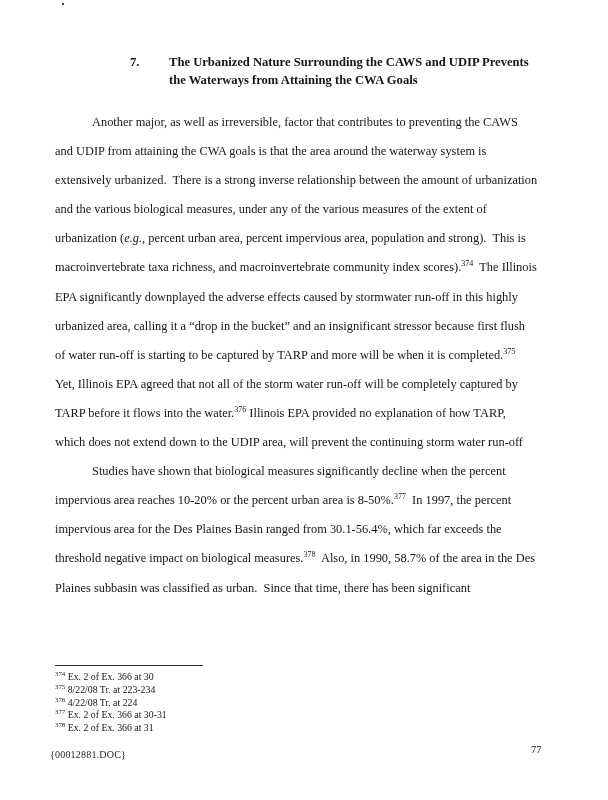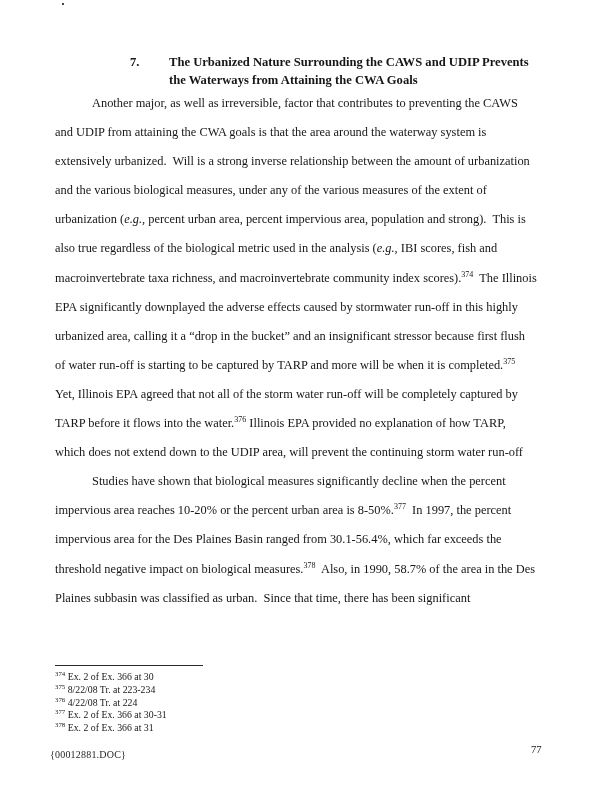--- a/index.html
+++ b/index.html
@@ -15,7 +15,7 @@
   }
   .h-num{position:absolute;left:0;top:0;}
   .h-text{margin-left:39px;}
-  .body-text{position:absolute;left:55px;top:89px;width:515px;font-size:12.4px;font-family:Liberation Serif, serif;}
+  .body-text{position:absolute;left:55px;top:108px;width:515px;font-size:12.4px;font-family:Liberation Serif, serif;}
   .line{height:29.1px;line-height:29.1px;white-space:pre;}
   .line.indent{padding-left:37px;}
   .sup{font-size:8px;vertical-align:super;line-height:0;}

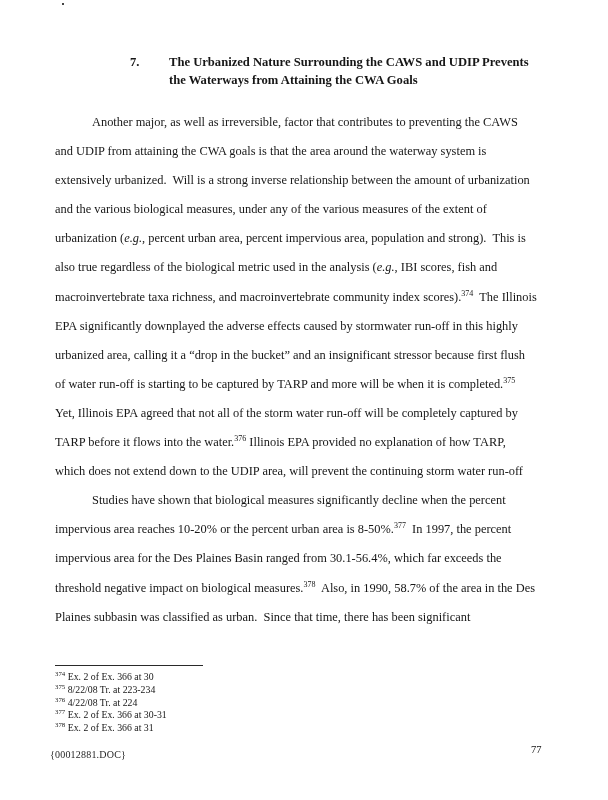--- a/index.html
+++ b/index.html
@@ -44,7 +44,7 @@
   <div class="body-text" id="body-text">
       <div class="line indent"><span>Another major, as well as irreversible, factor that contributes to preventing the CAWS</span></div>
       <div class="line"><span>and UDIP from attaining the CWA goals is that the area around the waterway system is</span></div>
-      <div class="line"><span>extensively urbanized.  Will is a strong inverse relationship between the amount of urbanization</span></div>
+      <div class="line"><span>extensively urbanized.  There is a strong inverse relationship between the amount of urbanization</span></div>
       <div class="line"><span>and the various biological measures, under any of the various measures of the extent of</span></div>
       <div class="line"><span>urbanization (</span><span class="ital">e.g.</span><span>, percent urban area, percent impervious area, population and strong).  This is</span></div>
       <div class="line"><span>also true regardless of the biological metric used in the analysis (</span><span class="ital">e.g.</span><span>, IBI scores, fish and</span></div>

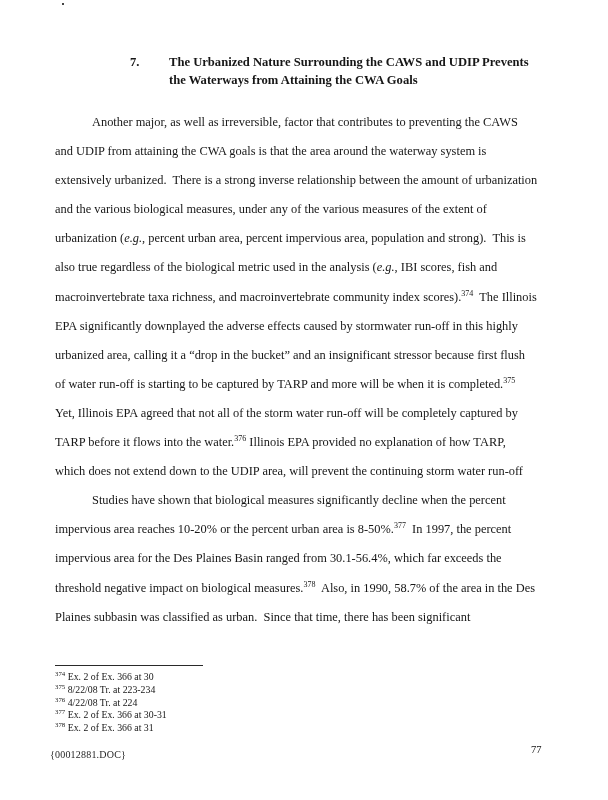--- a/index.html
+++ b/index.html
@@ -47,7 +47,6 @@
       <div class="line"><span>extensively urbanized.  There is a strong inverse relationship between the amount of urbanization</span></div>
       <div class="line"><span>and the various biological measures, under any of the various measures of the extent of</span></div>
       <div class="line"><span>urbanization (</span><span class="ital">e.g.</span><span>, percent urban area, percent impervious area, population and strong).  This is</span></div>
-      <div class="line"><span>also true regardless of the biological metric used in the analysis (</span><span class="ital">e.g.</span><span>, IBI scores, fish and</span></div>
       <div class="line"><span>macroinvertebrate taxa richness, and macroinvertebrate community index scores).</span><span class="sup">374</span><span>  The Illinois</span></div>
       <div class="line"><span>EPA significantly downplayed the adverse effects caused by stormwater run-off in this highly</span></div>
       <div class="line"><span>urbanized area, calling it a “drop in the bucket” and an insignificant stressor because first flush</span></div>

